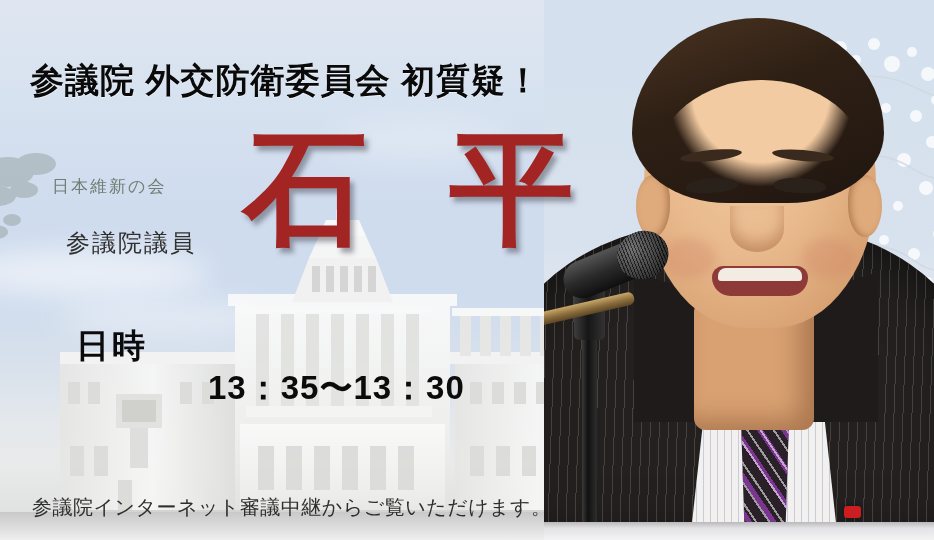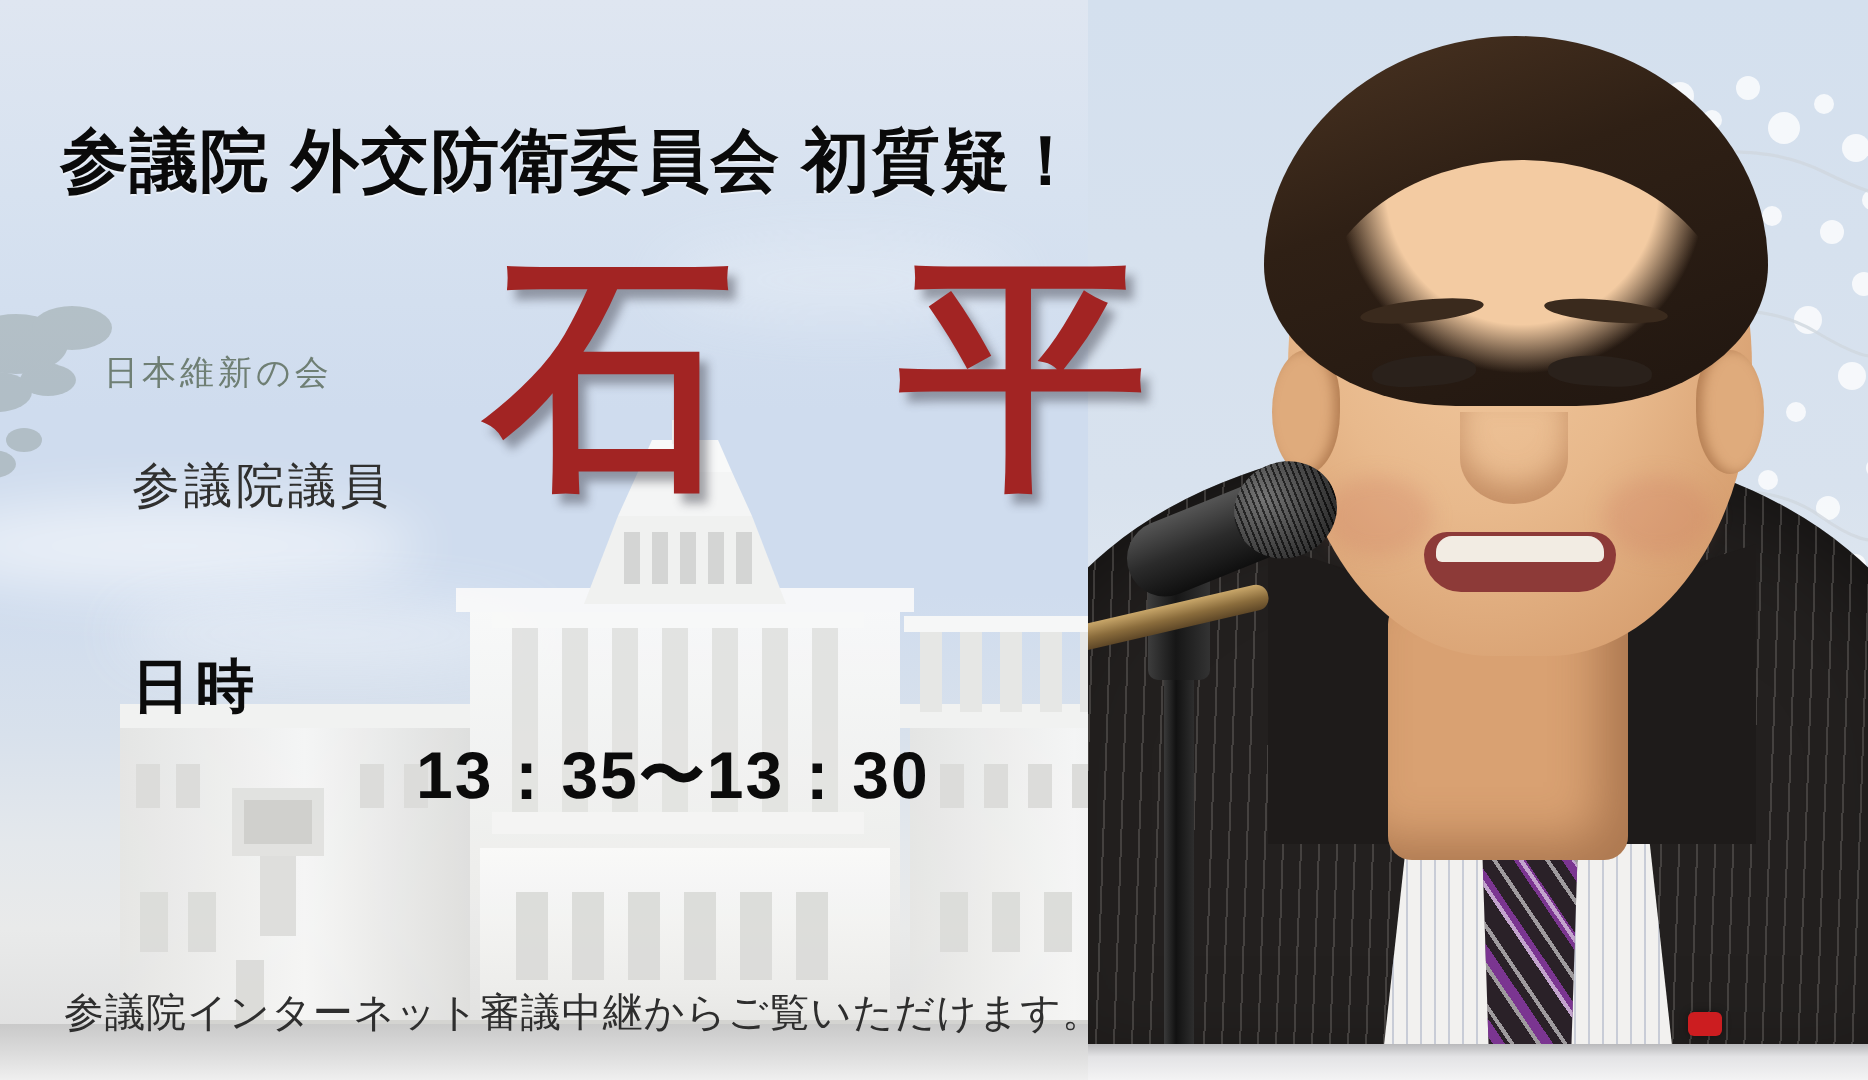--- a/index.html
+++ b/index.html
@@ -350,8 +350,8 @@
   }
 
   #date-label {
-    left: 66px; top: 324px;
-    font-size: 29px;
+    left: 76px; top: 324px;
+    font-size: 33px;
     font-weight: 700;
     letter-spacing: 3px;
     color: #0b0b0b;

